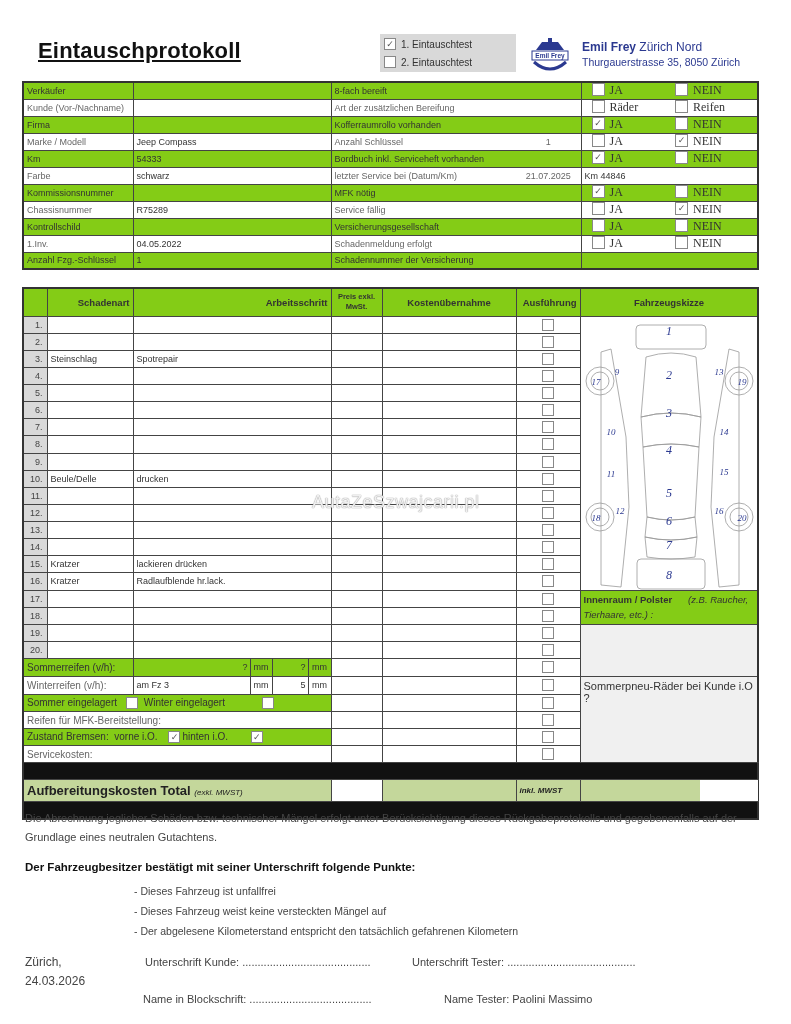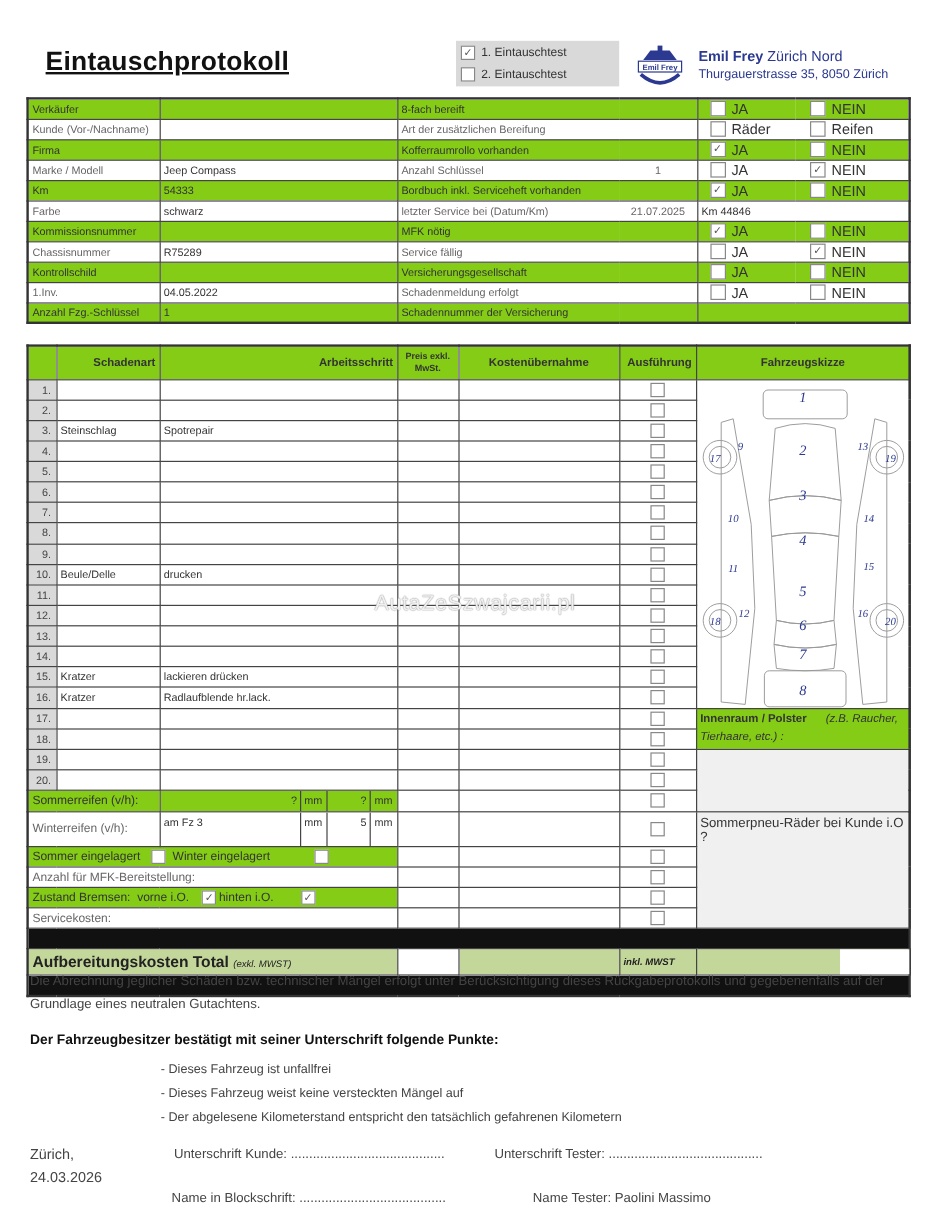--- a/index.html
+++ b/index.html
@@ -25,7 +25,7 @@
 
   #top-table { left: 22px; top: 81px; width: 735px; border: 2px solid #333; }
   #top-table td { height: 17px; }
-  .ynwrap { display: flex; align-items: flex-start; font-size: 12px; color: #333; }
+  .ynwrap { display: flex; align-items: flex-start; font-size: 12px; color: #333; font-family: Liberation Serif, serif; }
   .ynwrap .cb { width: 13px; height: 13px; margin-right: 5px; }
 
   #dmg-table { left: 22px; top: 287px; width: 735px; border: 2px solid #333; }

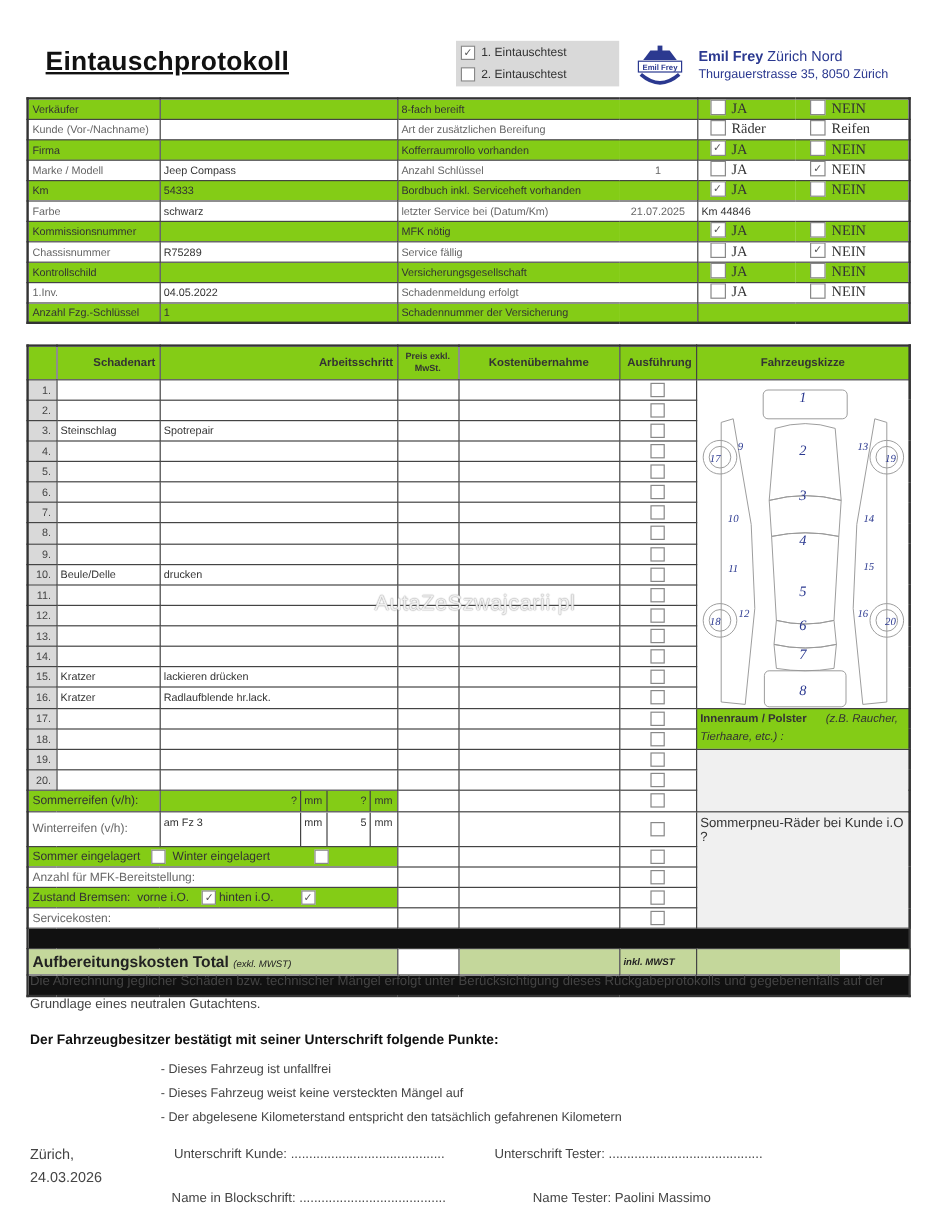--- a/index.html
+++ b/index.html
@@ -550,7 +550,7 @@
       <tr>
         <td colspan="2" class="white lbl-light" style="font-size:10px">Winterreifen (v/h):</td>
         <td class="white" style="padding:0">
-          <div style="display:flex;height:28px">
+          <div style="display:flex;height:17px">
             <div style="flex:1;padding-left:3px;border-right:1px solid #444;font-size:9px;line-height:17px">am Fz 3</div>
             <div style="width:22px;border-right:1px solid #444;font-size:9px;line-height:17px;text-align:center">mm</div>
             <div style="width:36px;text-align:right;padding-right:2px;border-right:1px solid #444;font-size:9px;line-height:17px">5</div>

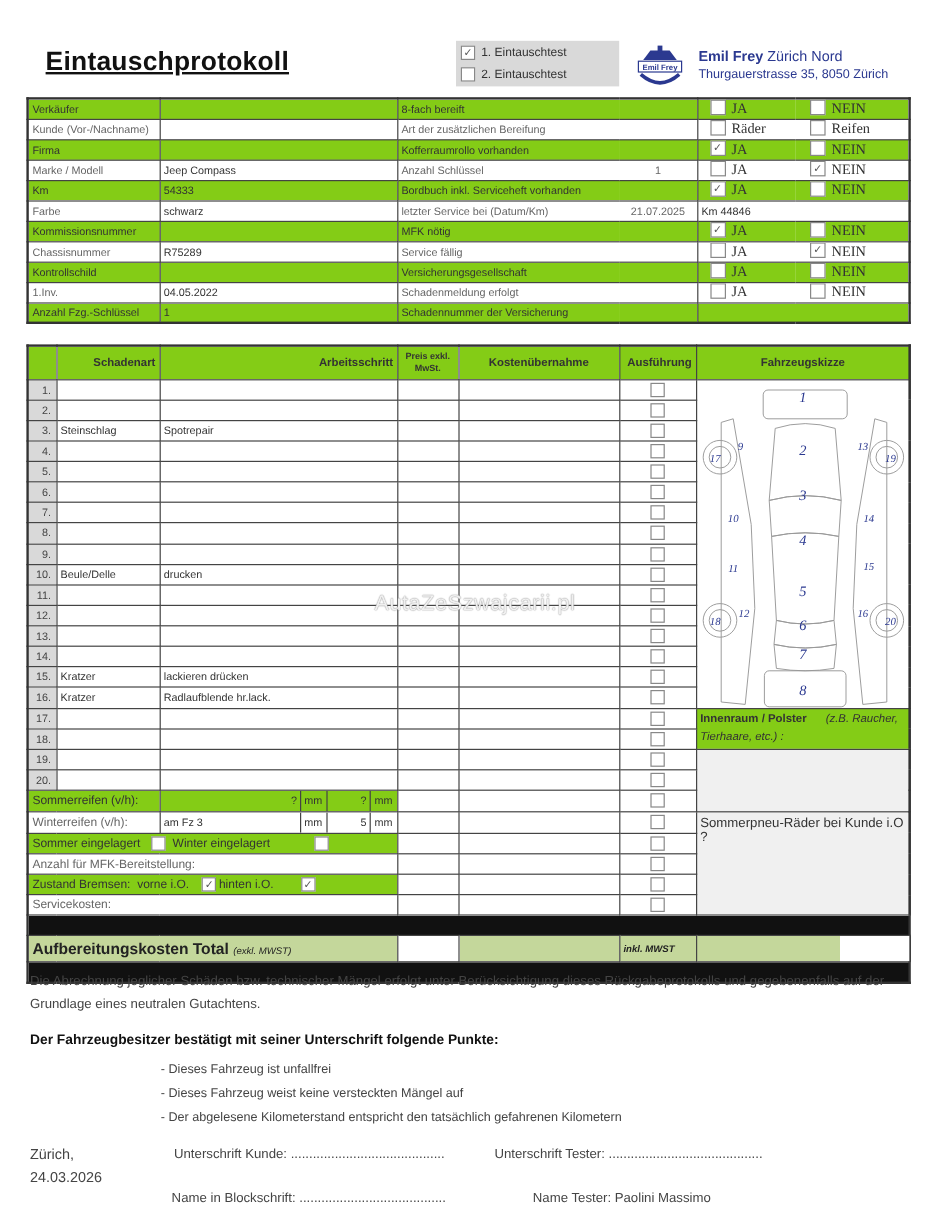--- a/index.html
+++ b/index.html
@@ -573,7 +573,7 @@
         </td>
       </tr>
       <tr>
-        <td colspan="3" class="white lbl-light" style="font-size:10px">Anzahl für MFK-Bereitstellung:</td>
+        <td colspan="3" class="white lbl-light" style="font-size:10px">Reifen für MFK-Bereitstellung:</td>
         <td class="white"></td>
         <td class="white"></td>
         <td class="white cbc">

